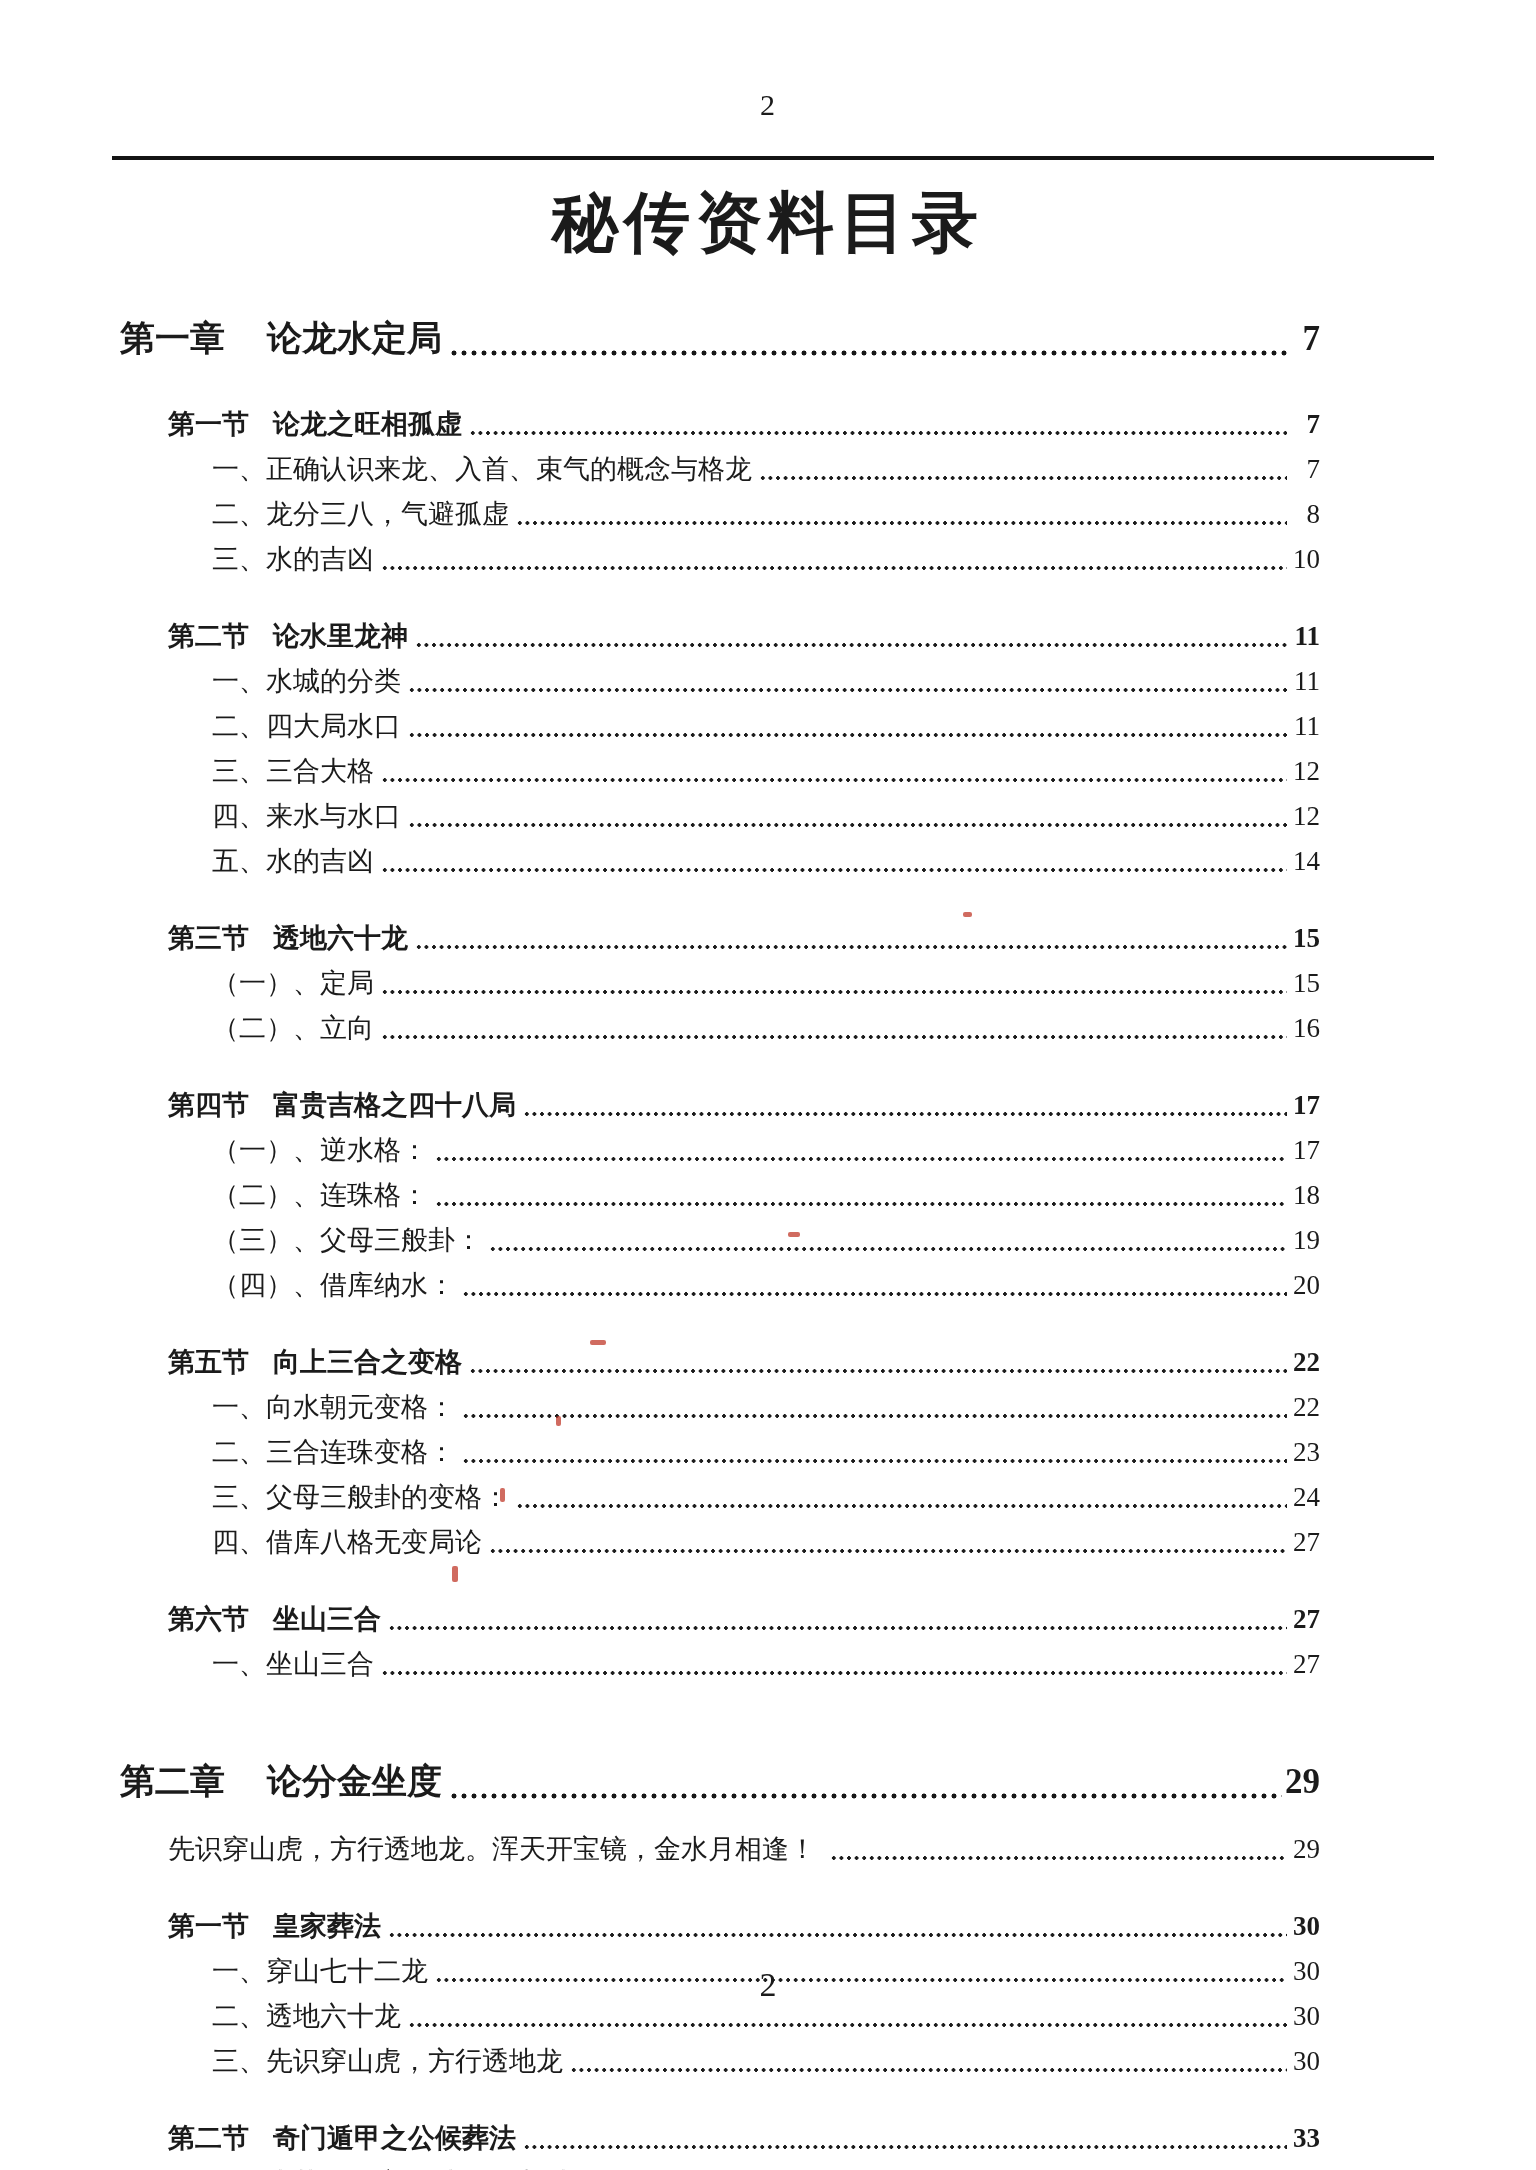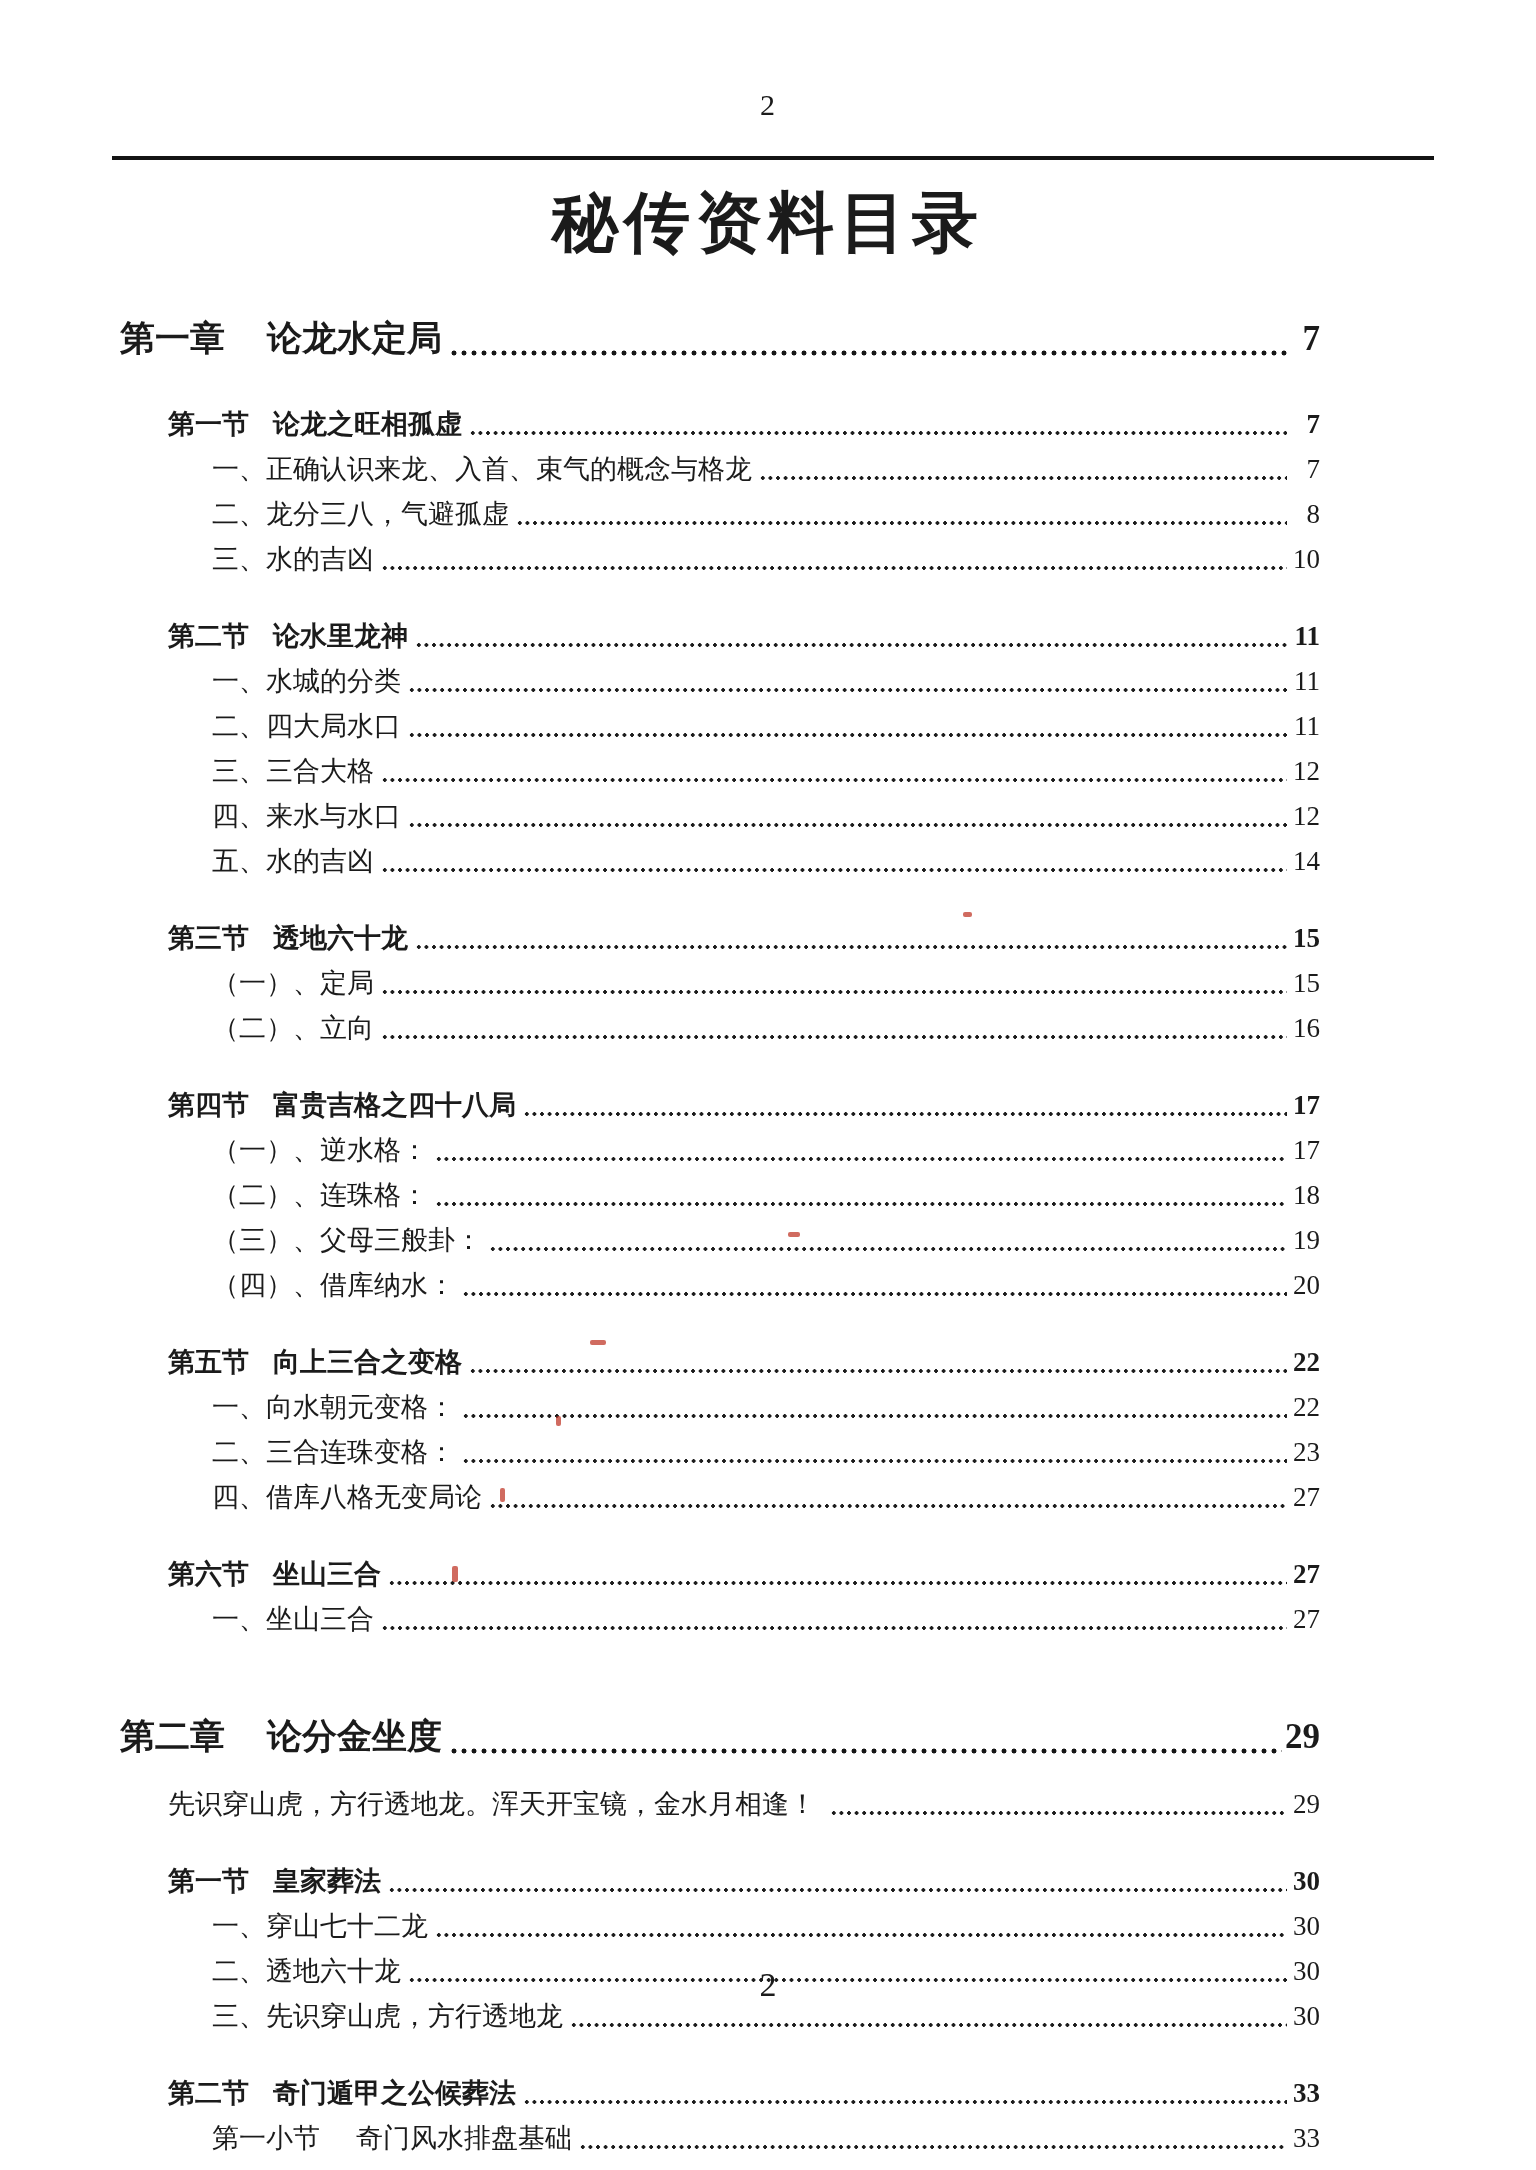--- a/index.html
+++ b/index.html
@@ -278,6 +278,12 @@
     </div>
       <div class="row lvl-item">
 
+      <span class="ttl">三、父母三般卦的变格：</span>
+      <span class="dots"></span>
+      <span class="pg">24</span>
+    </div>
+      <div class="row lvl-item">
+
       <span class="ttl">四、借库八格无变局论</span>
       <span class="dots"></span>
       <span class="pg">27</span>

